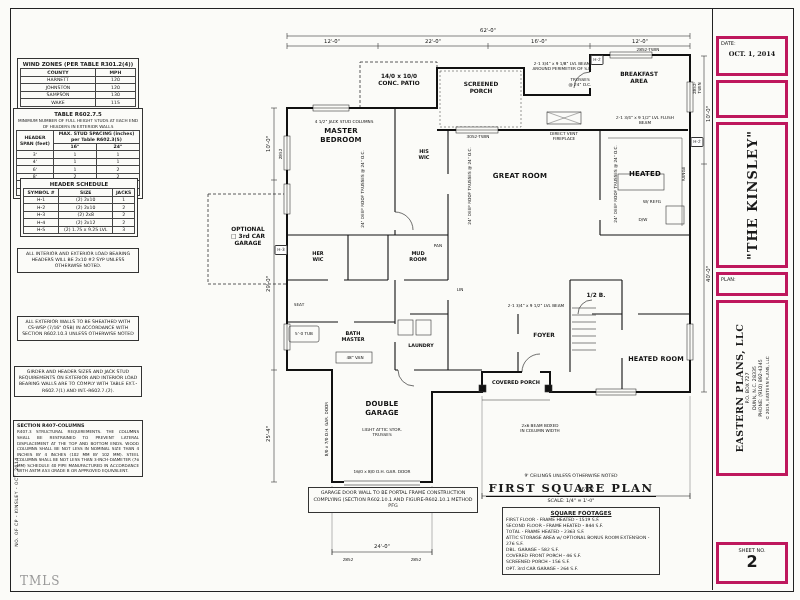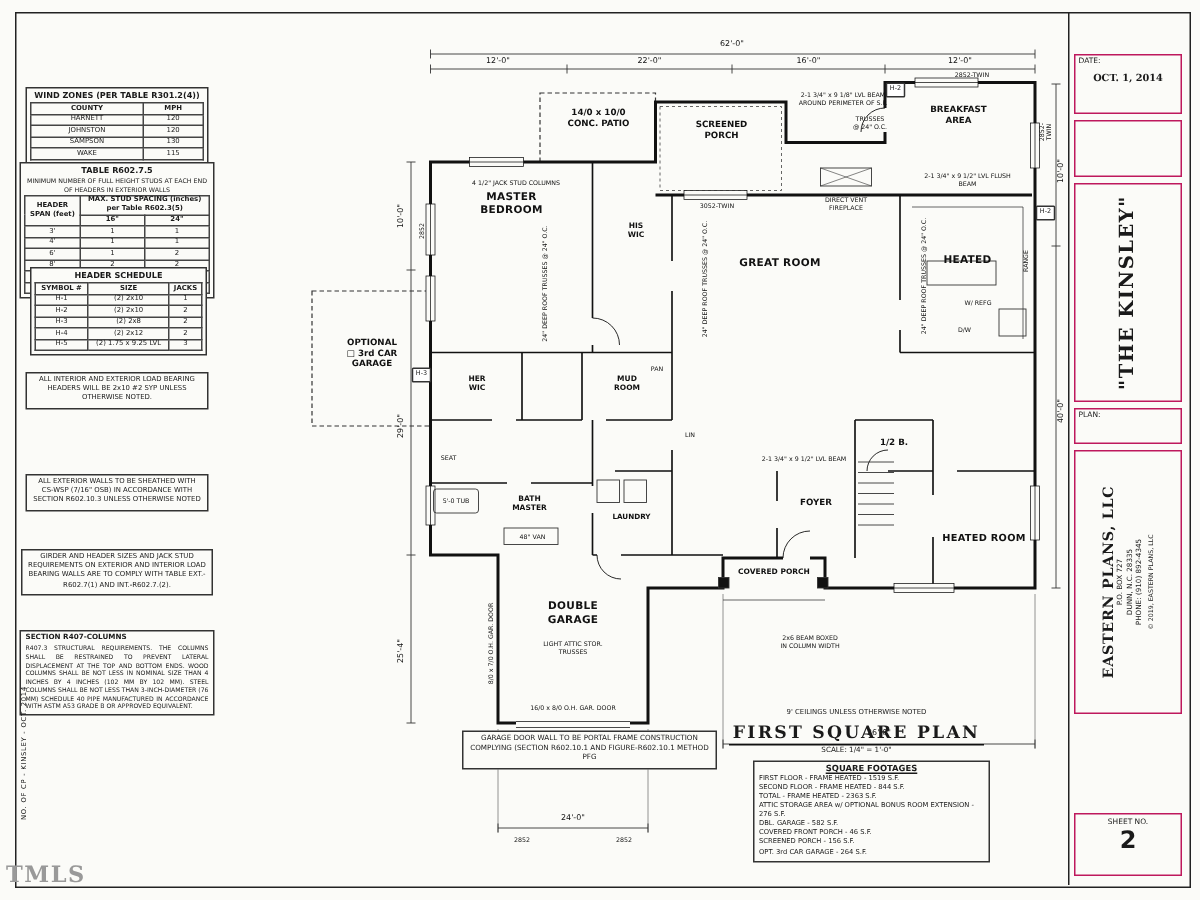--- a/index.html
+++ b/index.html
@@ -37,7 +37,7 @@
   .sq-line{font-size:4.5px;line-height:1.35;}
 
   
-  .tb-box{position:absolute;left:716px;width:72px;border:1px solid #be185d;background:#fbfbf8;box-sizing:border-box;}
+  .tb-box{position:absolute;left:716px;width:72px;border:3px solid #be185d;background:#fbfbf8;box-sizing:border-box;}
   .tb-label{font-size:5px;padding:1px 2px;}
   .tb-date{font-size:6.5px;font-weight:bold;text-align:center;margin-top:3px;font-family:"DejaVu Serif",serif;}
   .rot{position:absolute;left:50%;top:50%;transform:translate(-50%,-50%) rotate(-90deg);text-align:center;white-space:nowrap;}

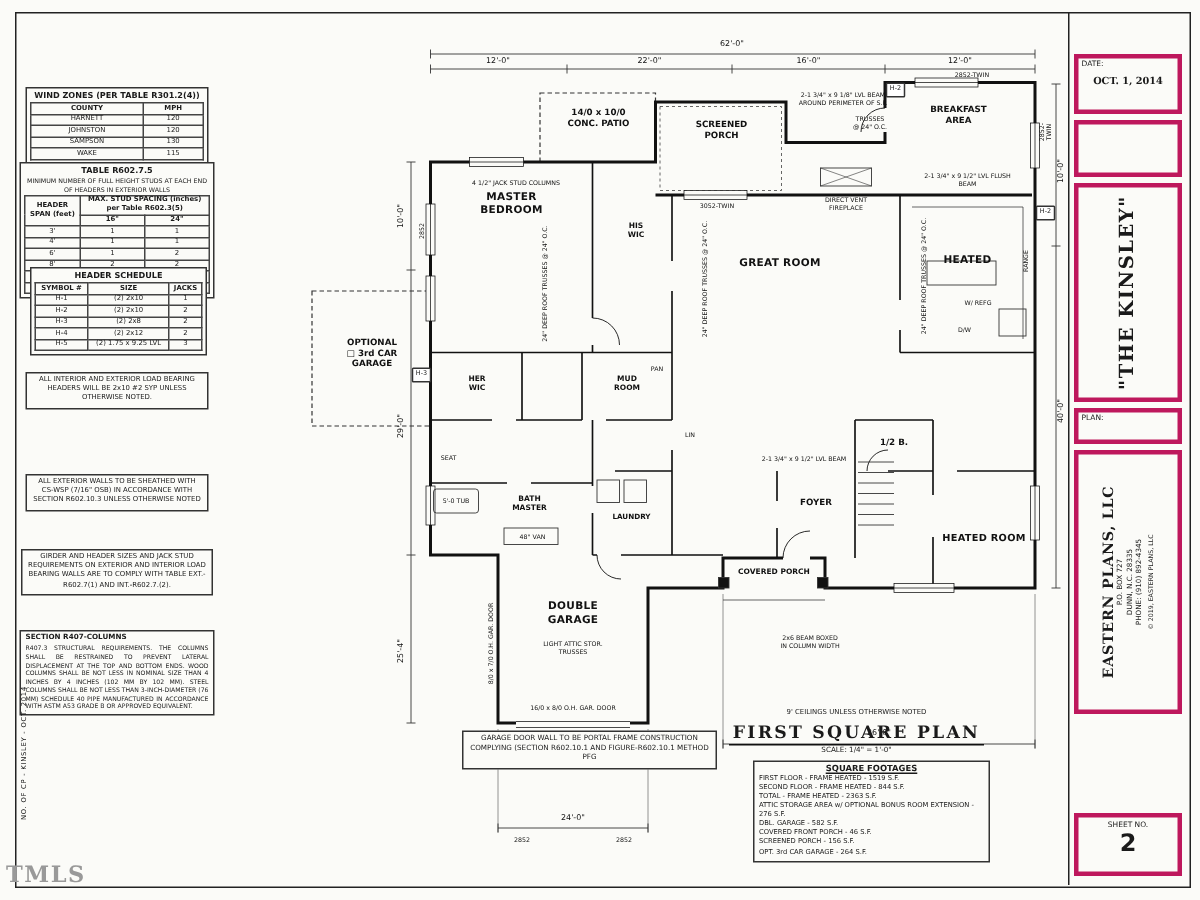--- a/index.html
+++ b/index.html
@@ -47,7 +47,7 @@
   .company-copy{font-size:4.2px;}
   .sheet-label{font-size:5px;text-align:center;margin-top:2px;}
   .sheet-num{font-size:16px;font-weight:bold;text-align:center;line-height:1.1;}
-  .watermark{position:absolute;left:4px;top:574px;font-family:"DejaVu Serif",serif;font-size:15px;color:#999;letter-spacing:1px;font-weight:bold;}
+  .watermark{position:absolute;left:20px;top:574px;font-family:"DejaVu Serif",serif;font-size:12px;color:#999;letter-spacing:1px;}
 </style>
 </head>
 <body>

